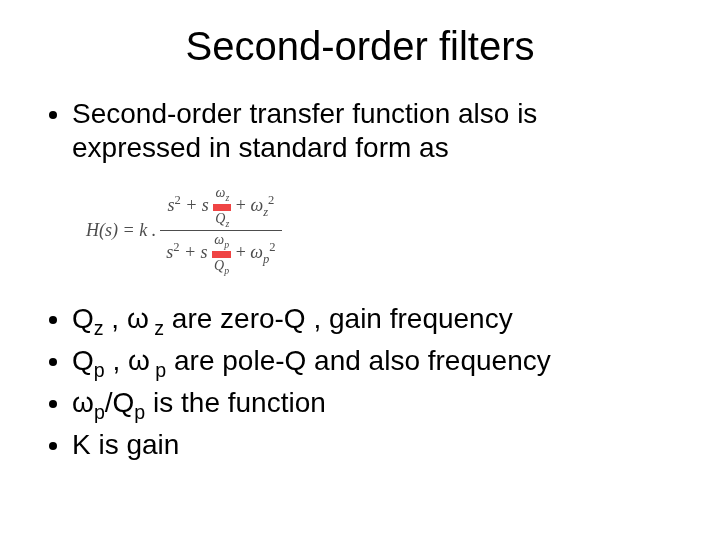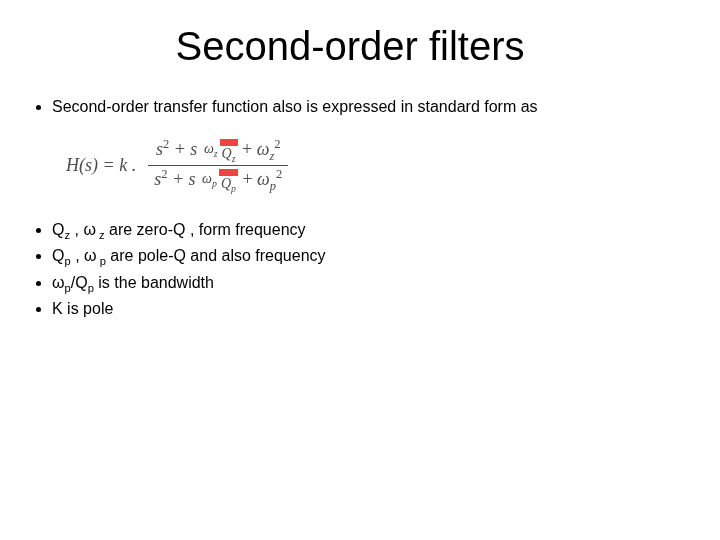--- a/index.html
+++ b/index.html
@@ -3,7 +3,7 @@
 <meta charset="utf-8">
 <style>
 html,body{margin:0;padding:0;width:720px;height:540px;background:#fff;font-family:Arial,Helvetica,sans-serif;color:#000}
-.slide{width:720px;height:540px;position:relative;box-sizing:border-box;padding:24px 48px 0 28px}
+.slide{width:720px;height:540px;position:relative;box-sizing:border-box;padding:24px 48px 0 48px}
 .title{font-size:40px;text-align:center;margin:0 0 28px 0;font-weight:400}
 ul.outer{list-style:disc;margin:0;padding-left:24px}
 ul.outer>li{font-size:16px;line-height:1.2;margin-bottom:4px}

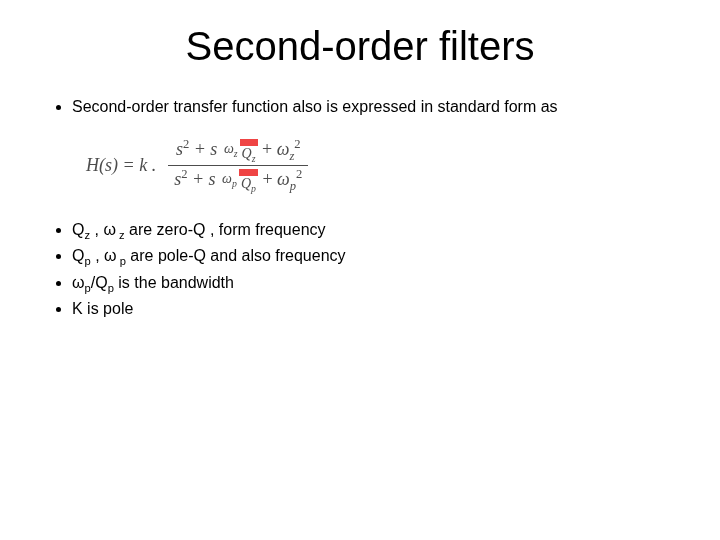--- a/index.html
+++ b/index.html
@@ -6,7 +6,7 @@
 .slide{width:720px;height:540px;position:relative;box-sizing:border-box;padding:24px 48px 0 48px}
 .title{font-size:40px;text-align:center;margin:0 0 28px 0;font-weight:400}
 ul.outer{list-style:disc;margin:0;padding-left:24px}
-ul.outer>li{font-size:16px;line-height:1.2;margin-bottom:4px}
+ul.outer>li{font-size:28px;line-height:1.2;margin-bottom:4px}
 .eq-block{margin:22px 0 26px 38px;font-family:'Times New Roman',serif;color:#4d4d4d;font-size:18px}
 .eq-row{display:flex;align-items:center}
 .eq-lhs{display:flex;align-items:flex-end;margin-right:12px}

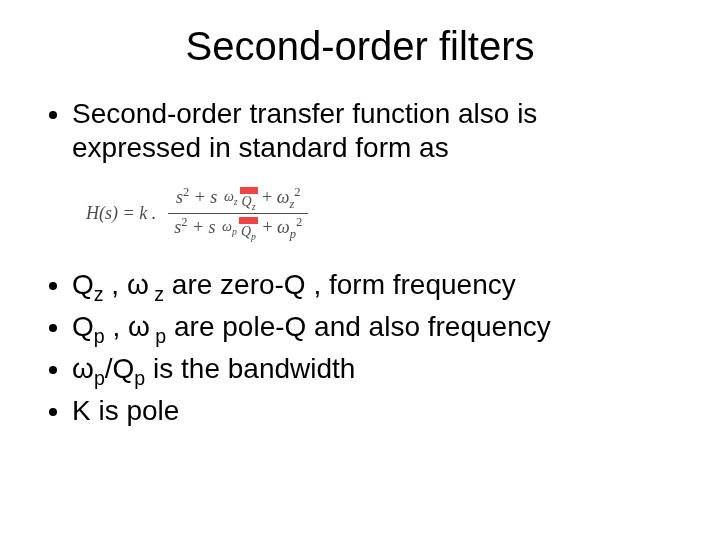--- a/index.html
+++ b/index.html
@@ -13,7 +13,7 @@
 .frac{display:inline-flex;flex-direction:column;align-items:center;line-height:1}
 .frac .num{padding:0 6px 2px 6px}
 .frac .den{border-top:1px solid #4d4d4d;padding:2px 6px 0 6px}
-.small-frac{display:inline-flex;flex-direction:row;align-items:center;line-height:1;font-size:14px;vertical-align:middle}
+.small-frac{display:inline-flex;flex-direction:column;align-items:flex-end;line-height:1;font-size:14px;vertical-align:middle}
 .small-frac .sn{padding:0 2px 1px 2px}
 .small-frac .sd{border-top:7px solid #ef4444;padding:1px 2px 0 2px}
 sub{font-size:0.7em}

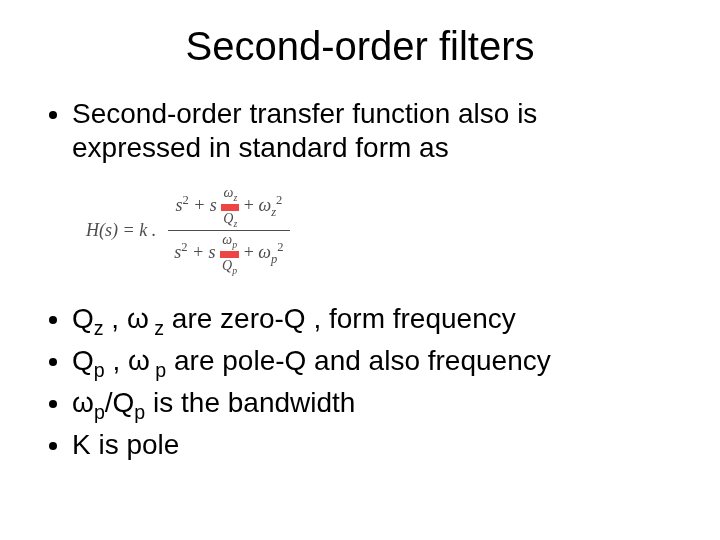--- a/index.html
+++ b/index.html
@@ -9,7 +9,7 @@
 ul.outer>li{font-size:28px;line-height:1.2;margin-bottom:4px}
 .eq-block{margin:22px 0 26px 38px;font-family:'Times New Roman',serif;color:#4d4d4d;font-size:18px}
 .eq-row{display:flex;align-items:center}
-.eq-lhs{display:flex;align-items:flex-end;margin-right:12px}
+.eq-lhs{display:flex;align-items:flex-end;margin-right:4px}
 .frac{display:inline-flex;flex-direction:column;align-items:center;line-height:1}
 .frac .num{padding:0 6px 2px 6px}
 .frac .den{border-top:1px solid #4d4d4d;padding:2px 6px 0 6px}

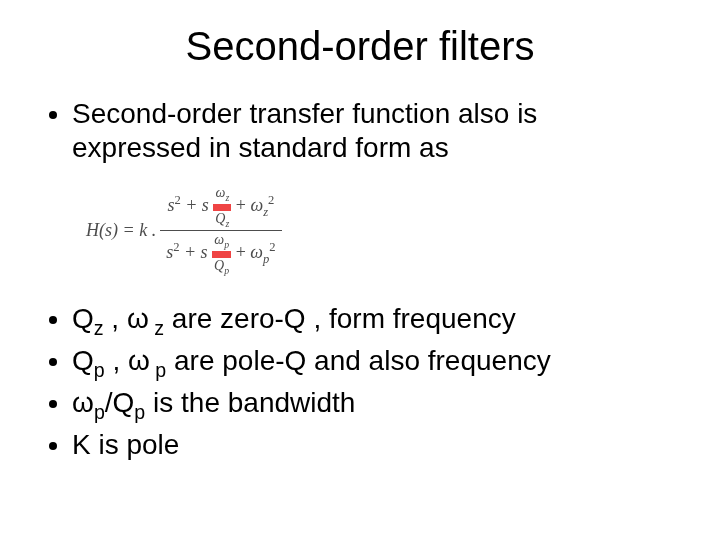--- a/index.html
+++ b/index.html
@@ -59,7 +59,7 @@
 
   <ul class="outer">
     <li>
-      <span>Q</span><sub>z</sub><span> , </span><span>ω</span><sub> <span>z</span></sub><span> are zero-Q , form frequency</span>
+      <span>Q</span><sub>z</sub><span> , </span><span>ω</span><sub> <span>z</span></sub><span> are zero-Q , gain frequency</span>
     </li>
     <li>
       <span> Q</span><sub>p</sub><span> , </span><span>ω</span><sub> <span>p</span></sub><span> are pole-Q and also frequency</span>

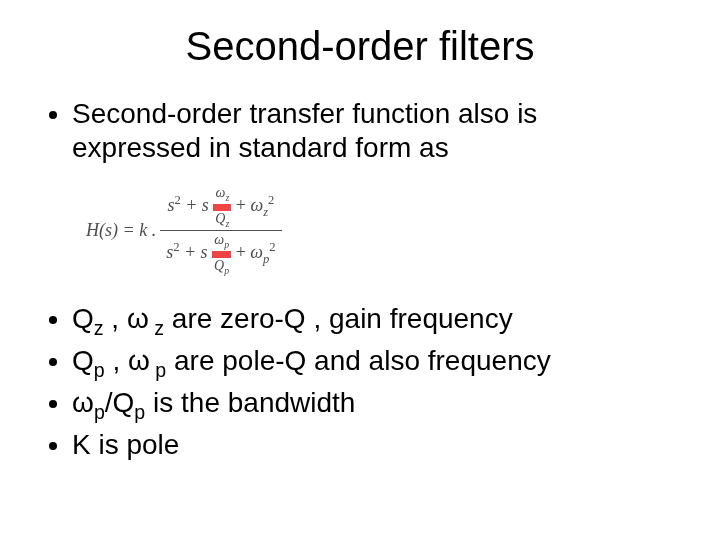--- a/index.html
+++ b/index.html
@@ -65,7 +65,7 @@
       <span> Q</span><sub>p</sub><span> , </span><span>ω</span><sub> <span>p</span></sub><span> are pole-Q and also frequency</span>
     </li>
     <li>
-      <span>ω</span><sub>p</sub><span>/Q</span><sub>p</sub><span> is the bandwidth</span>
+      <span>ω</span><sub>p</sub><span>/Q</span><sub>p</sub><span> is the function</span>
     </li>
     <li>K is pole</li>
   </ul>

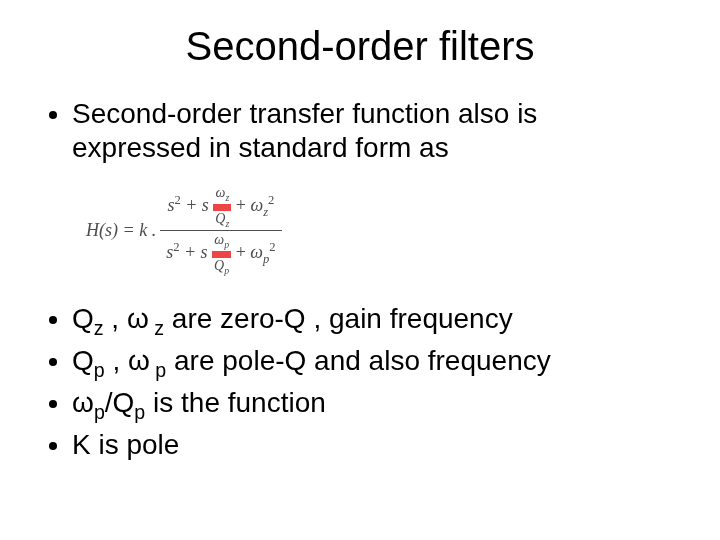--- a/index.html
+++ b/index.html
@@ -67,7 +67,7 @@
     <li>
       <span>ω</span><sub>p</sub><span>/Q</span><sub>p</sub><span> is the function</span>
     </li>
-    <li>K is pole</li>
+    <li>K is gain</li>
   </ul>
 
 </div>

